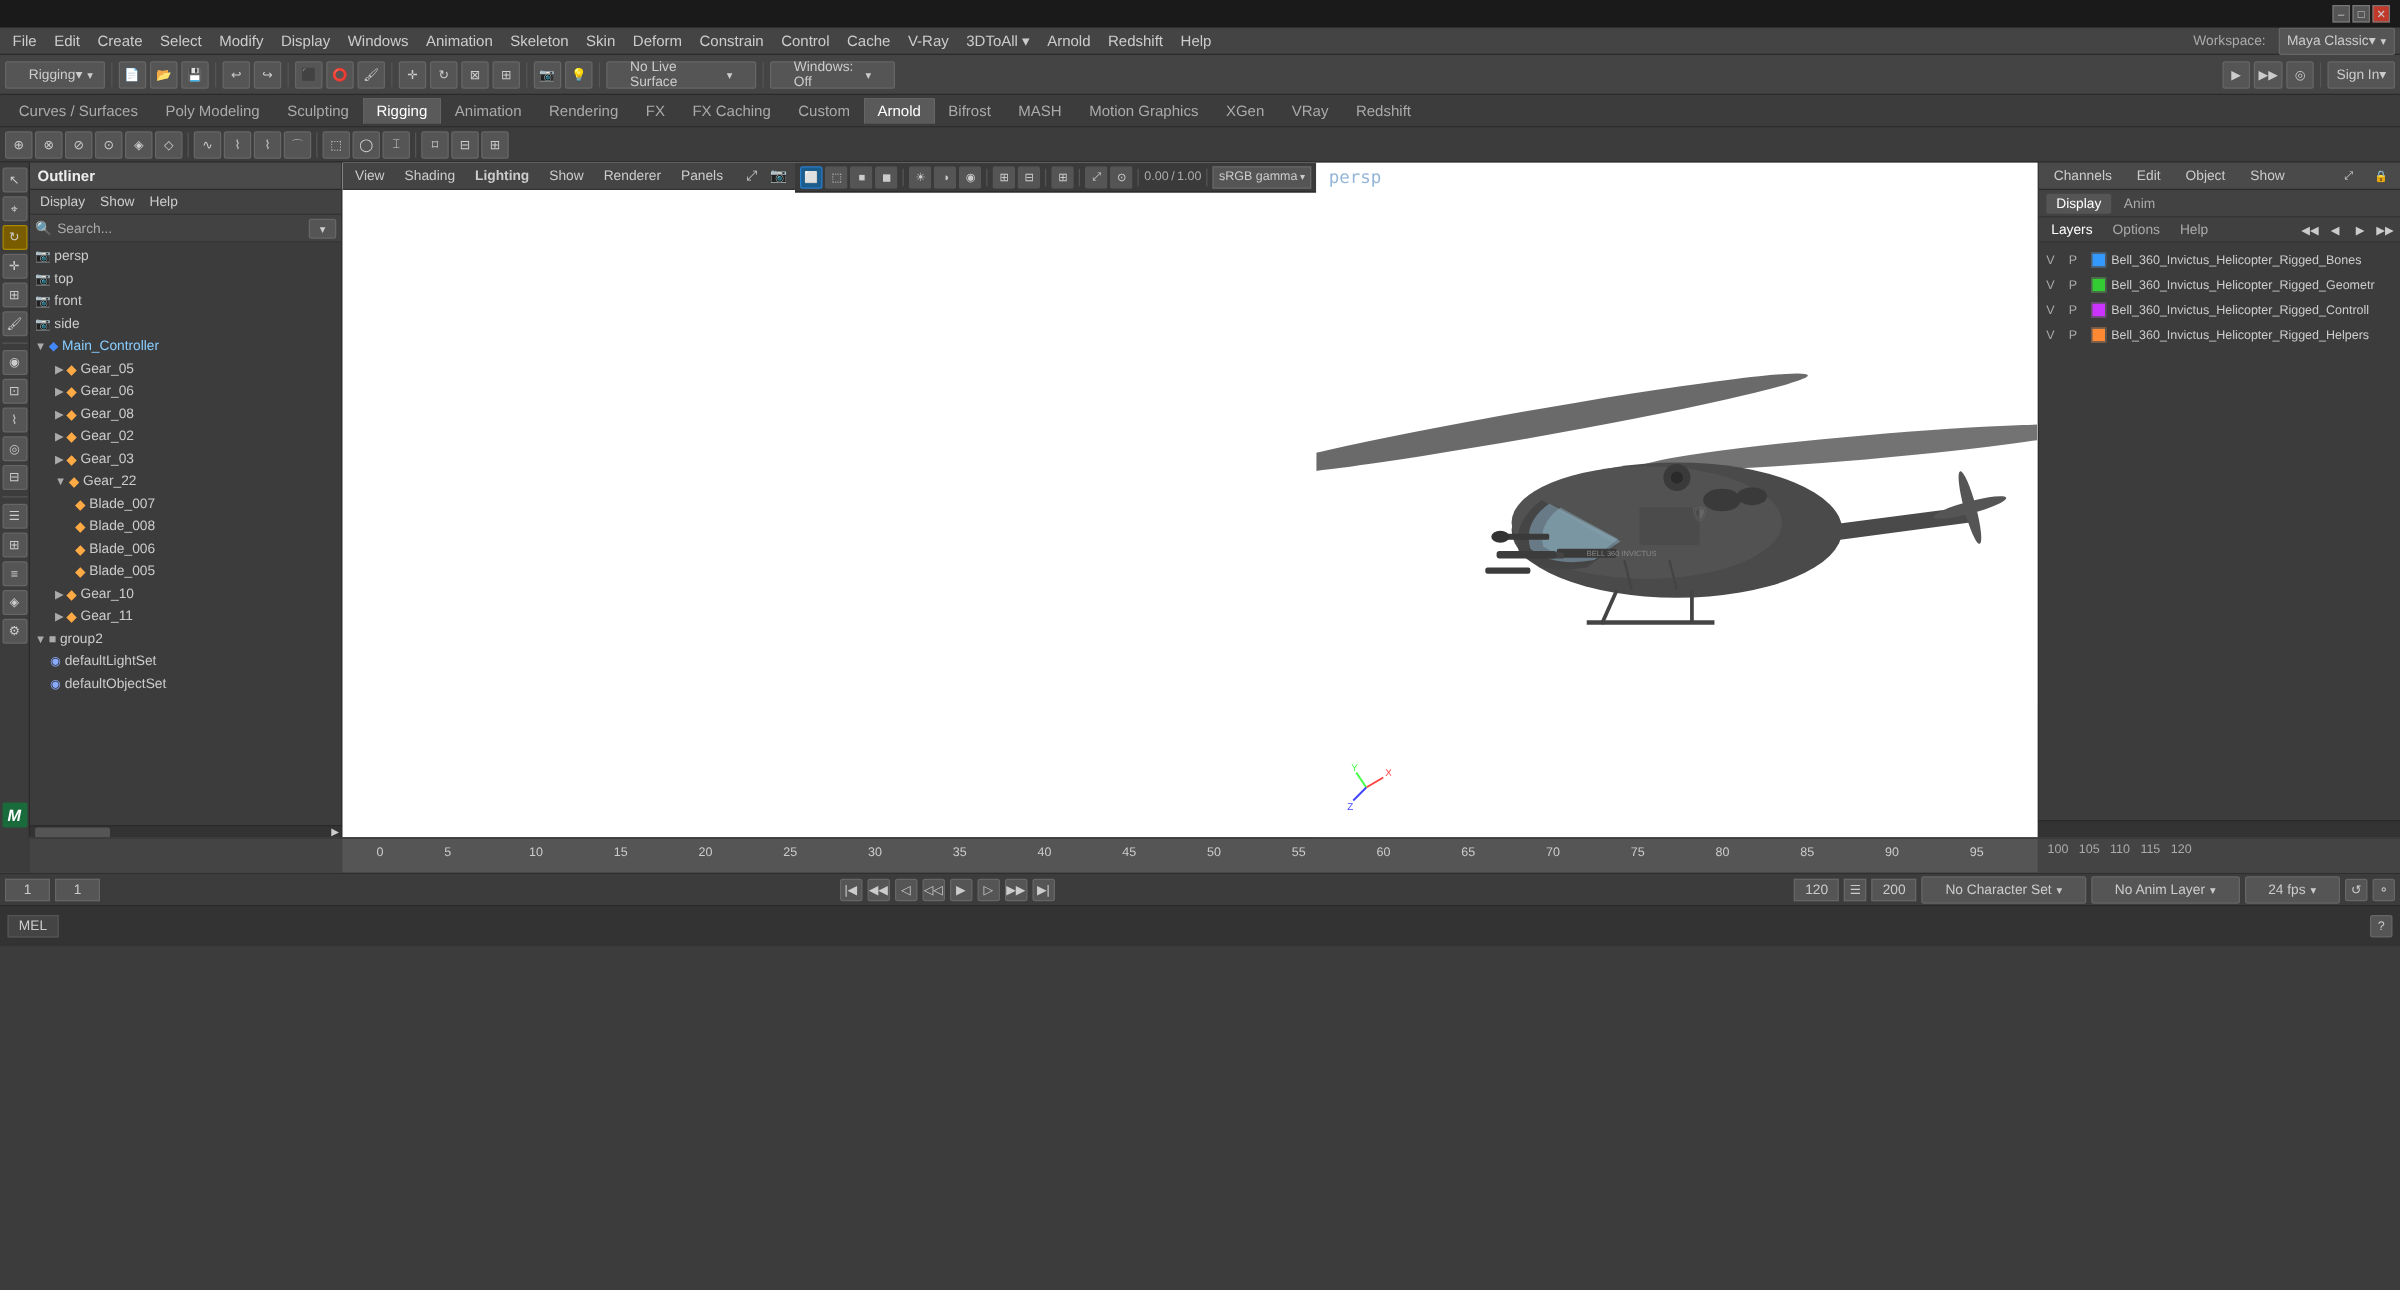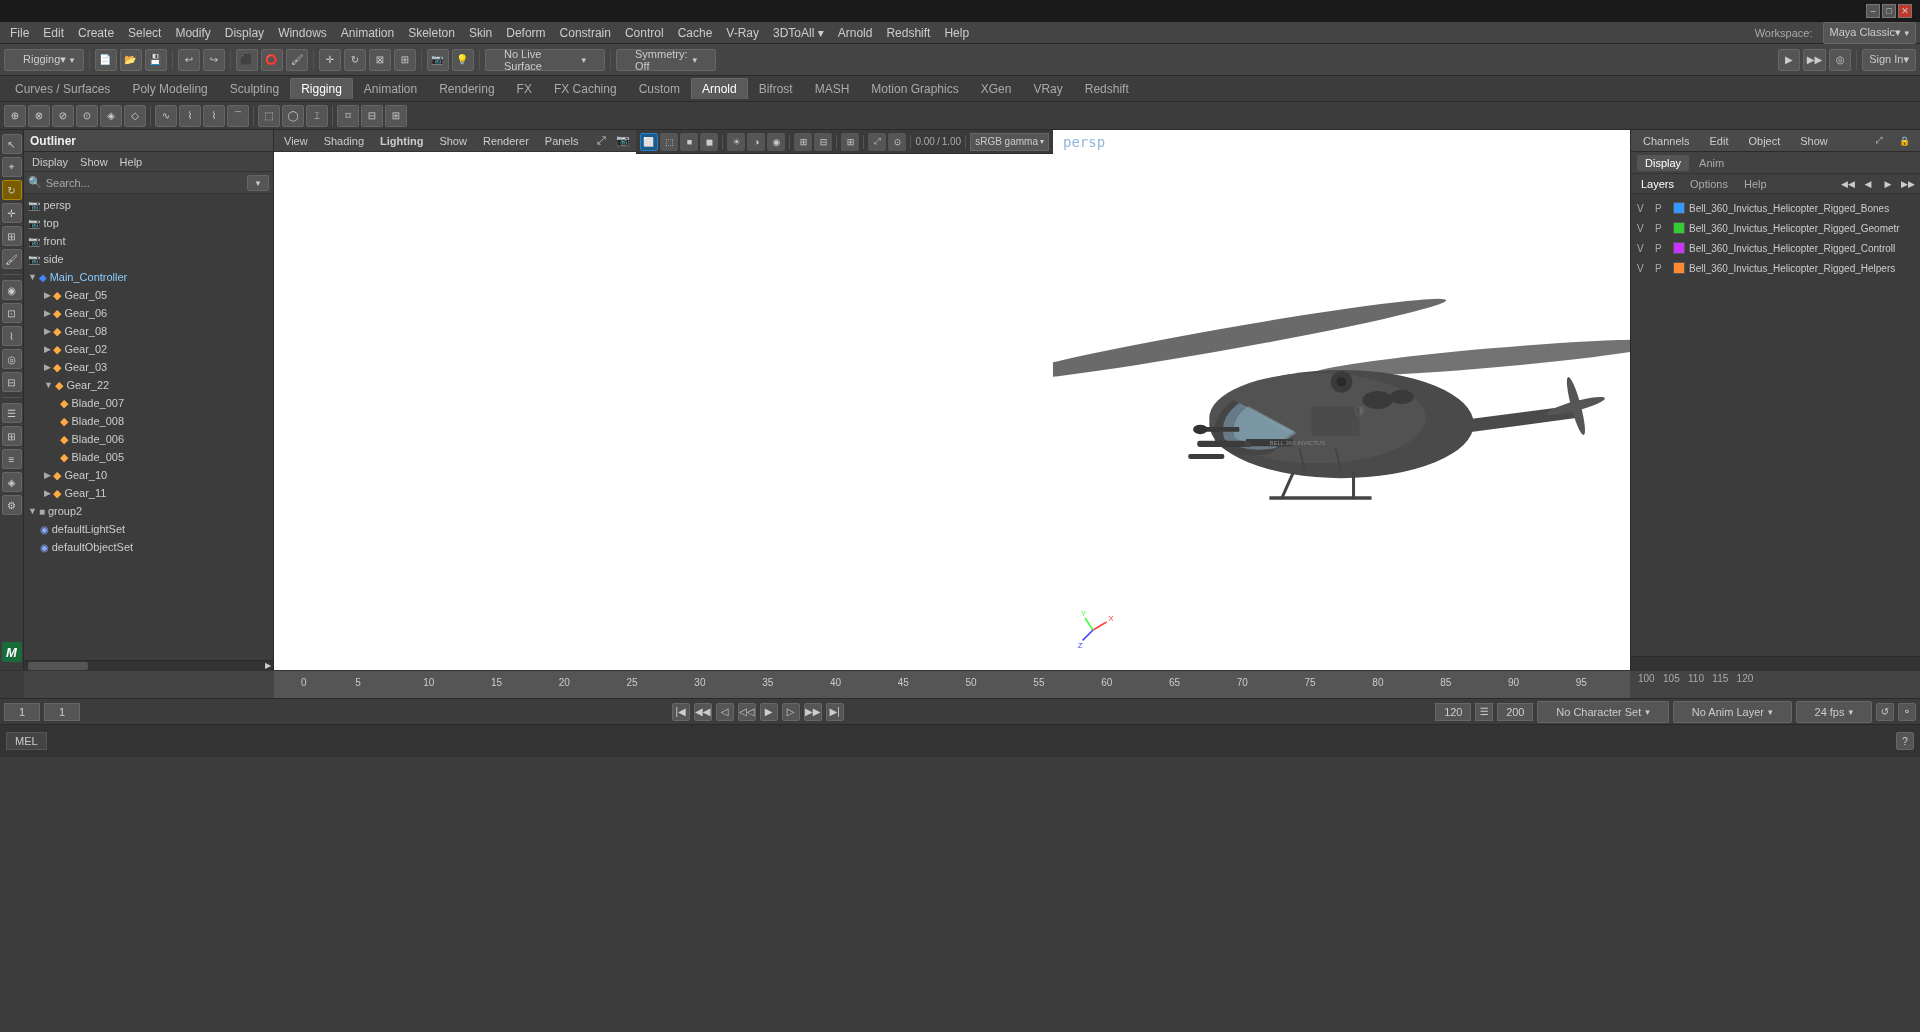--- a/index.html
+++ b/index.html
@@ -543,7 +543,7 @@
 
   <div class="dropdown-btn" style="font-size:11px;width:120px;">No Live Surface</div>
   <div class="separator"></div>
-  <div class="dropdown-btn" style="font-size:11px;width:100px;">Symmetry: Off</div>
+  <div class="dropdown-btn" style="font-size:11px;width:100px;">Windows: Off</div>
   <div style="flex:1"></div>
 
   <div class="toolbar-btn">▶</div>

